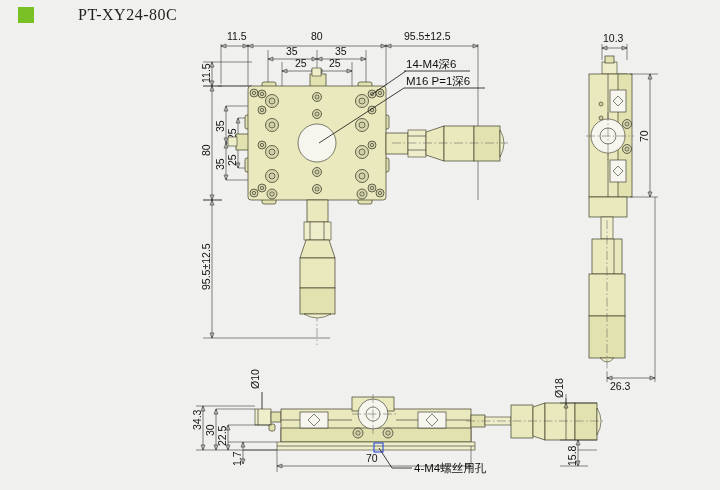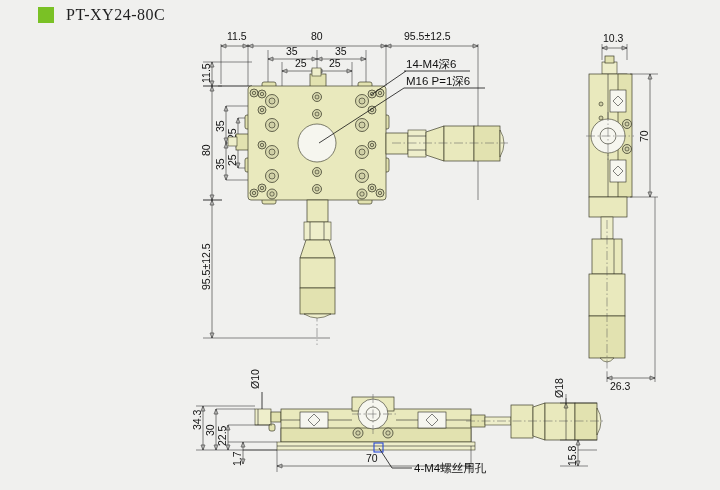--- a/index.html
+++ b/index.html
@@ -12,7 +12,7 @@
   #stage{position:relative;width:720px;height:490px;}
   #title-bar{
     position:absolute;left:0;top:0;width:712px;height:30px;
-    display:flex;align-items:center;padding-left:38px;box-sizing:border-box;
+    display:flex;align-items:center;padding-left:18px;box-sizing:border-box;gap:32px;
   }
   #title-swatch{
     width:16px;height:16px;background:#7ac125;margin-right:12px;flex:0 0 auto;

